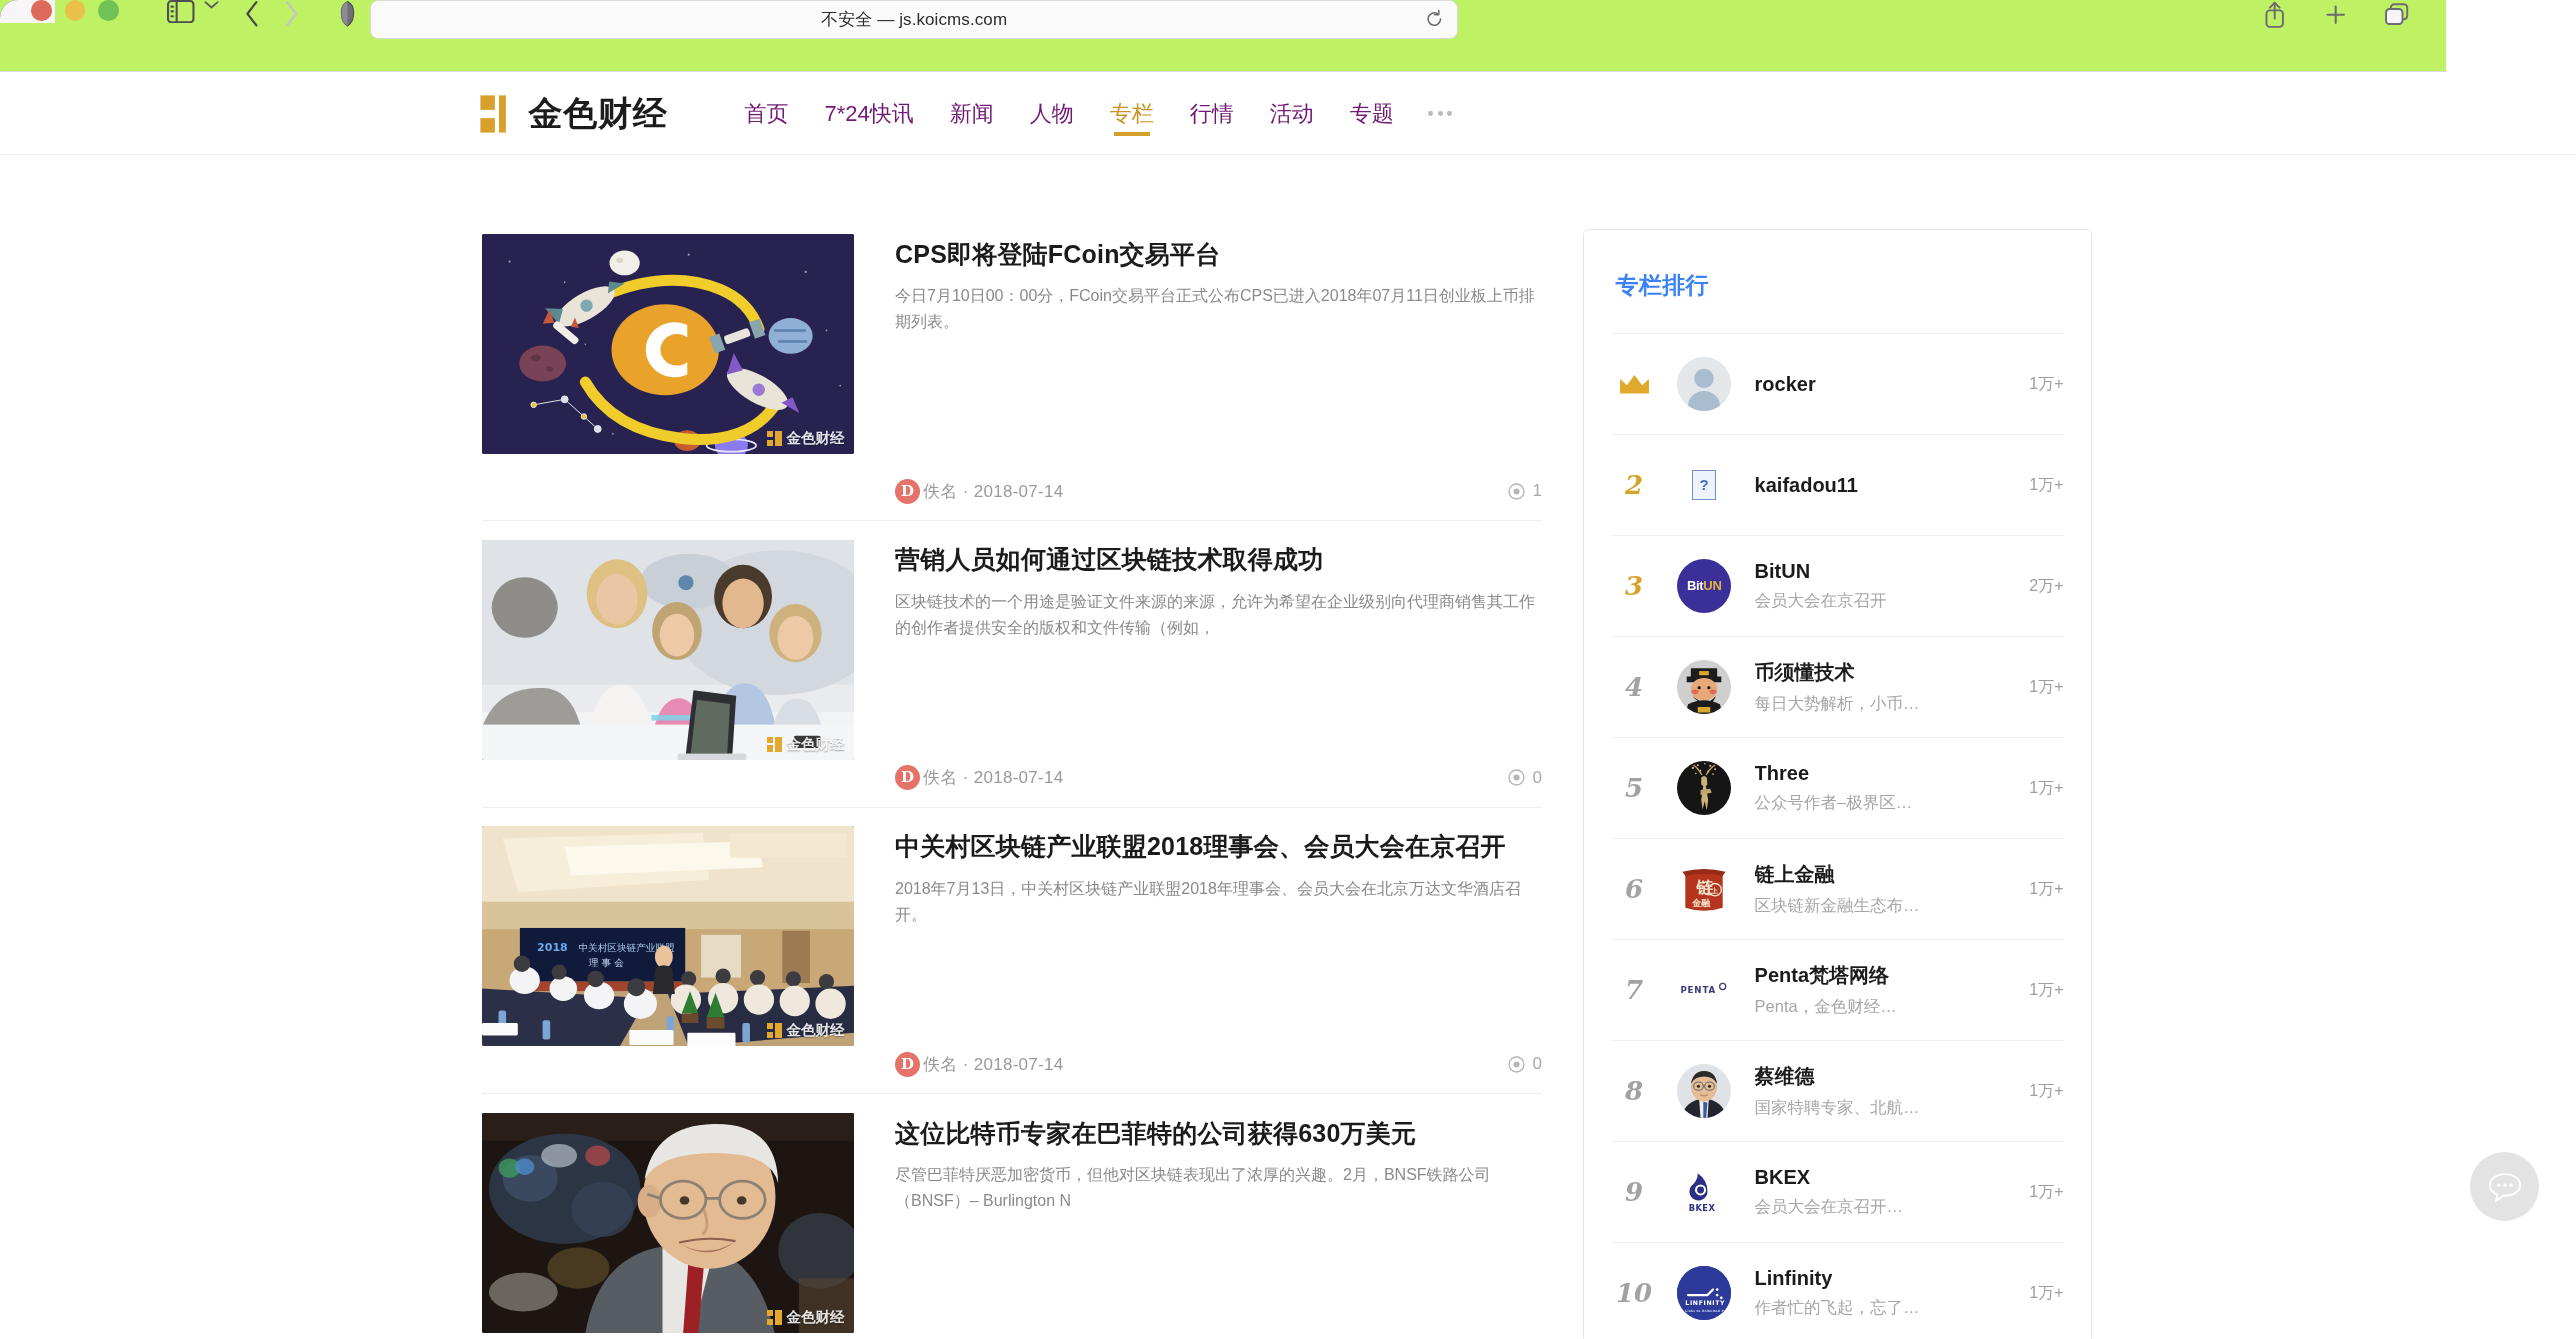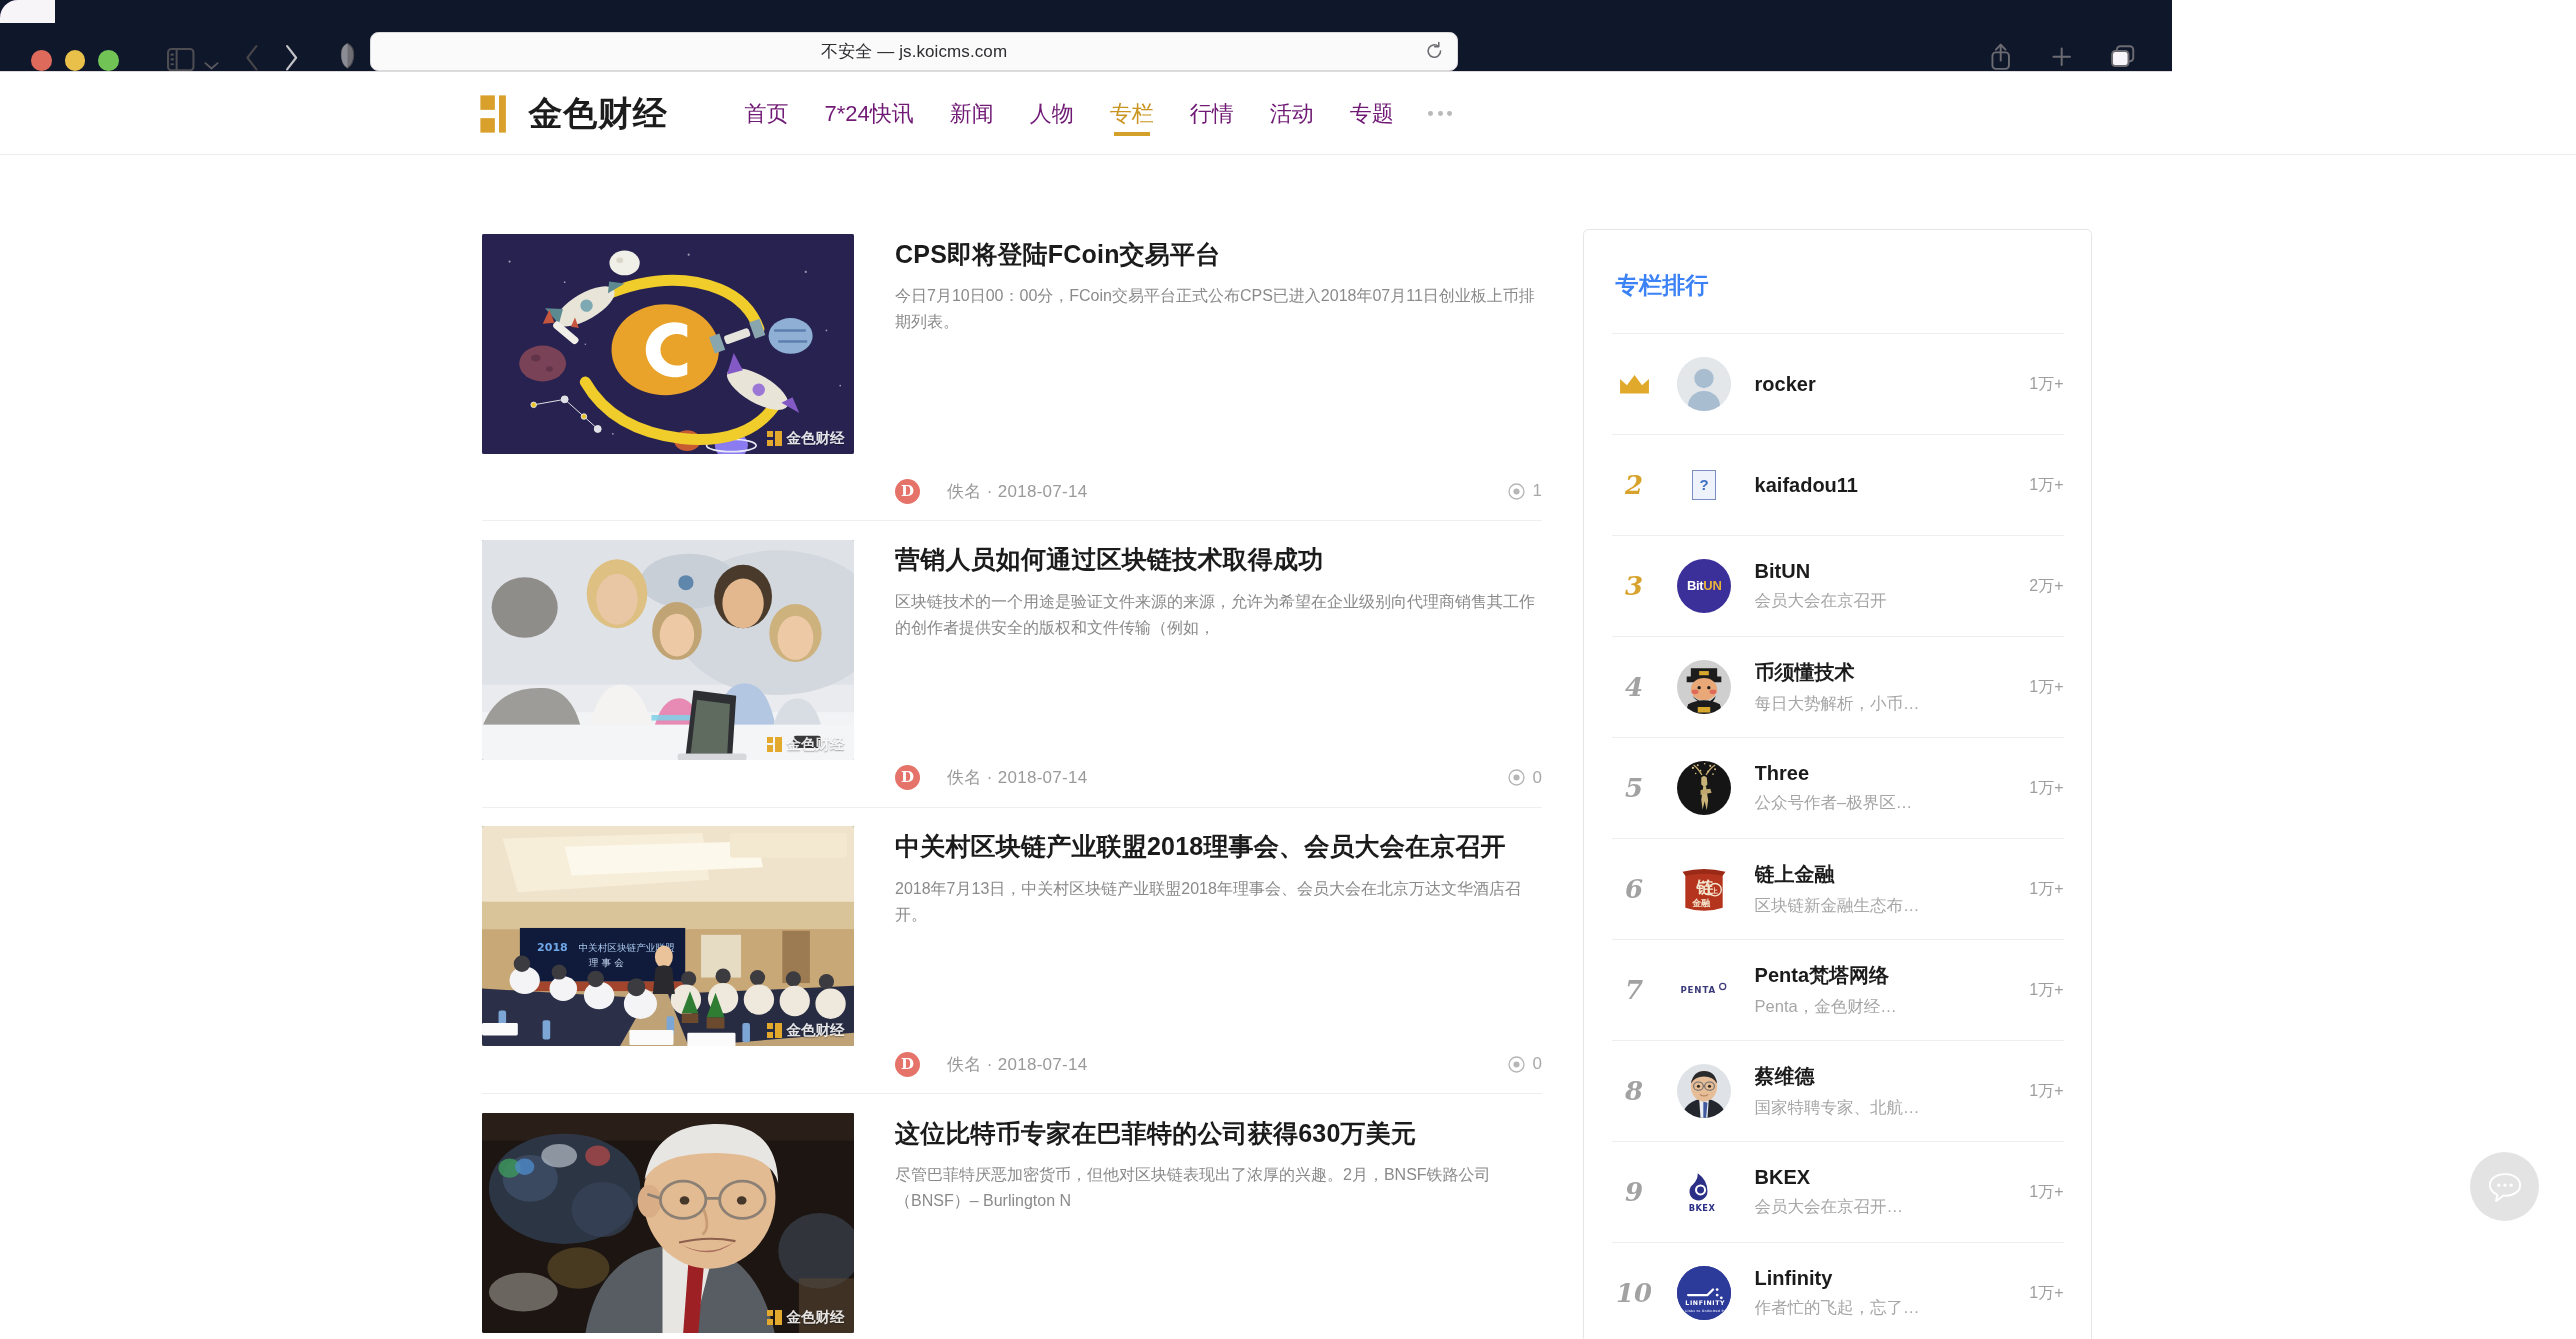--- a/index.html
+++ b/index.html
@@ -12,10 +12,10 @@
   
   #browser-chrome {
     position: absolute; top: 0; left: 0;
-    width: 2172px; height: 72px;
-    background: #0f172a;
+    width: 2446px; height: 72px;
+    background: #bef264;
     border-bottom: 0.7px solid #dedbde;
-    display: flex; align-items: flex-end;
+    display: flex; align-items: flex-start;
   }
   #chrome-corner-accent {
     position: absolute; left: 0; top: 0; width: 54px; height: 20.7px;

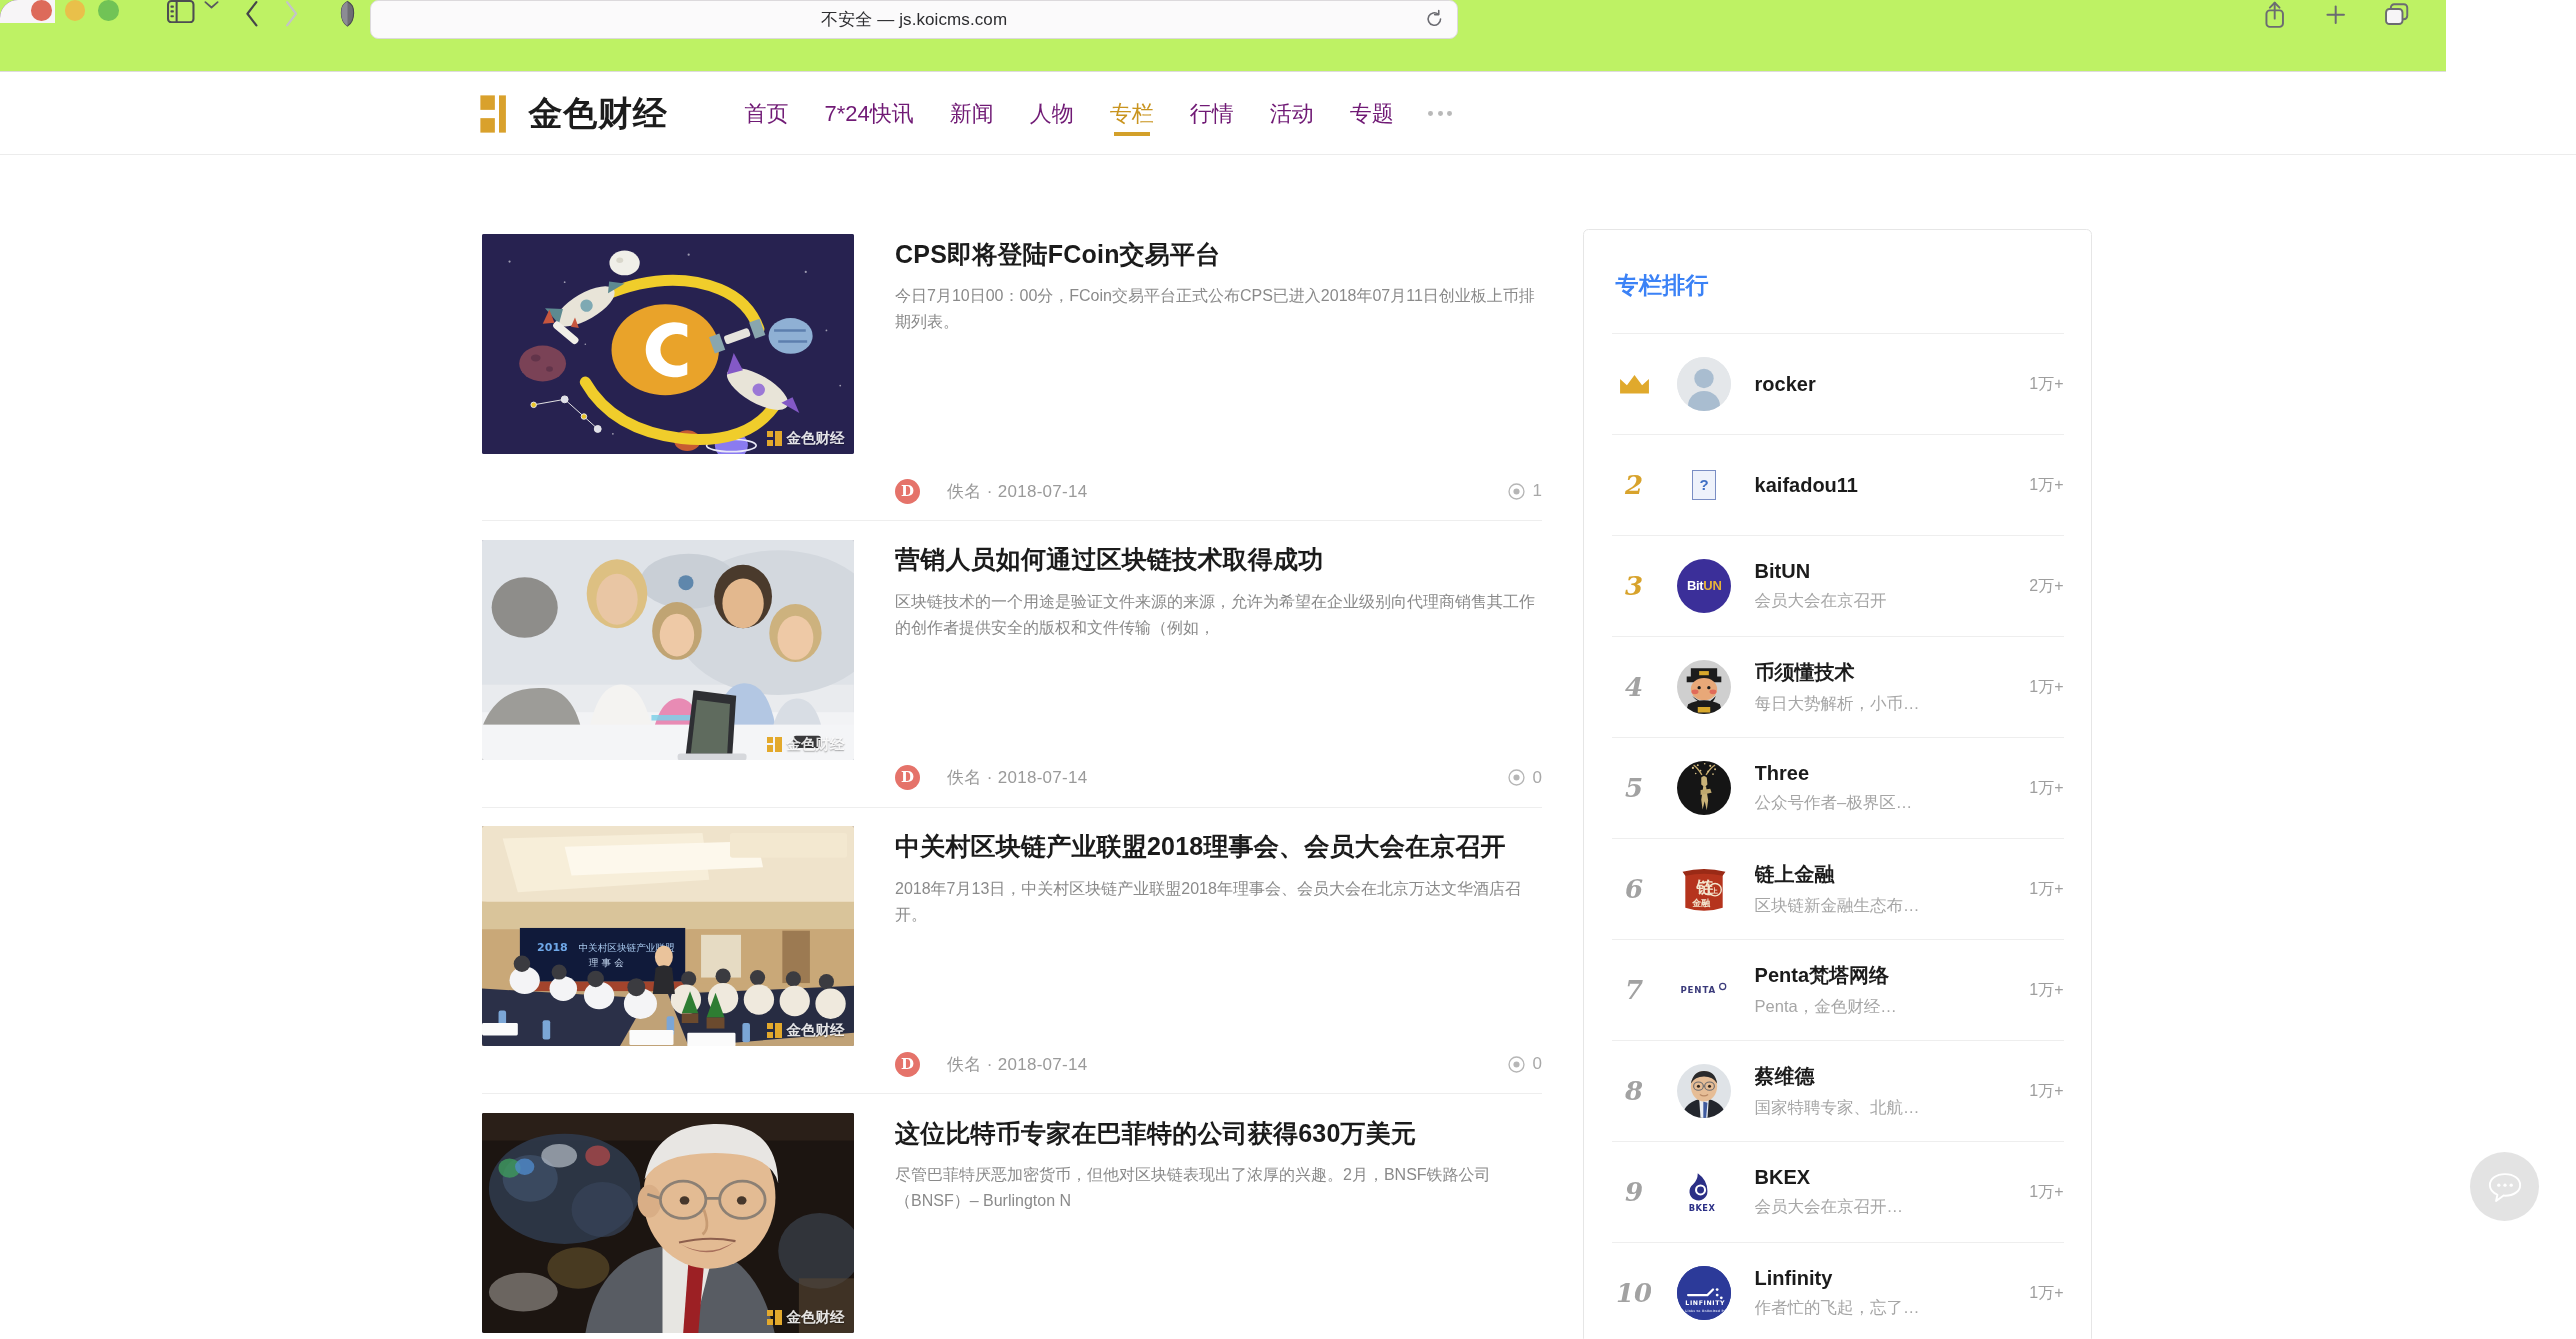--- a/index.html
+++ b/index.html
@@ -161,7 +161,7 @@
     font-family: "DejaVu Serif", serif; line-height: 1;
   }
   .meta-text {
-    margin-left: 27px; font-size: 17px; color: #9a9a9a; letter-spacing: 0.3px;
+    margin-left: 3px; font-size: 17px; color: #9a9a9a; letter-spacing: 0.3px;
   }
   .meta-views {
     margin-left: auto; display: flex; align-items: center; gap: 6.9px;

